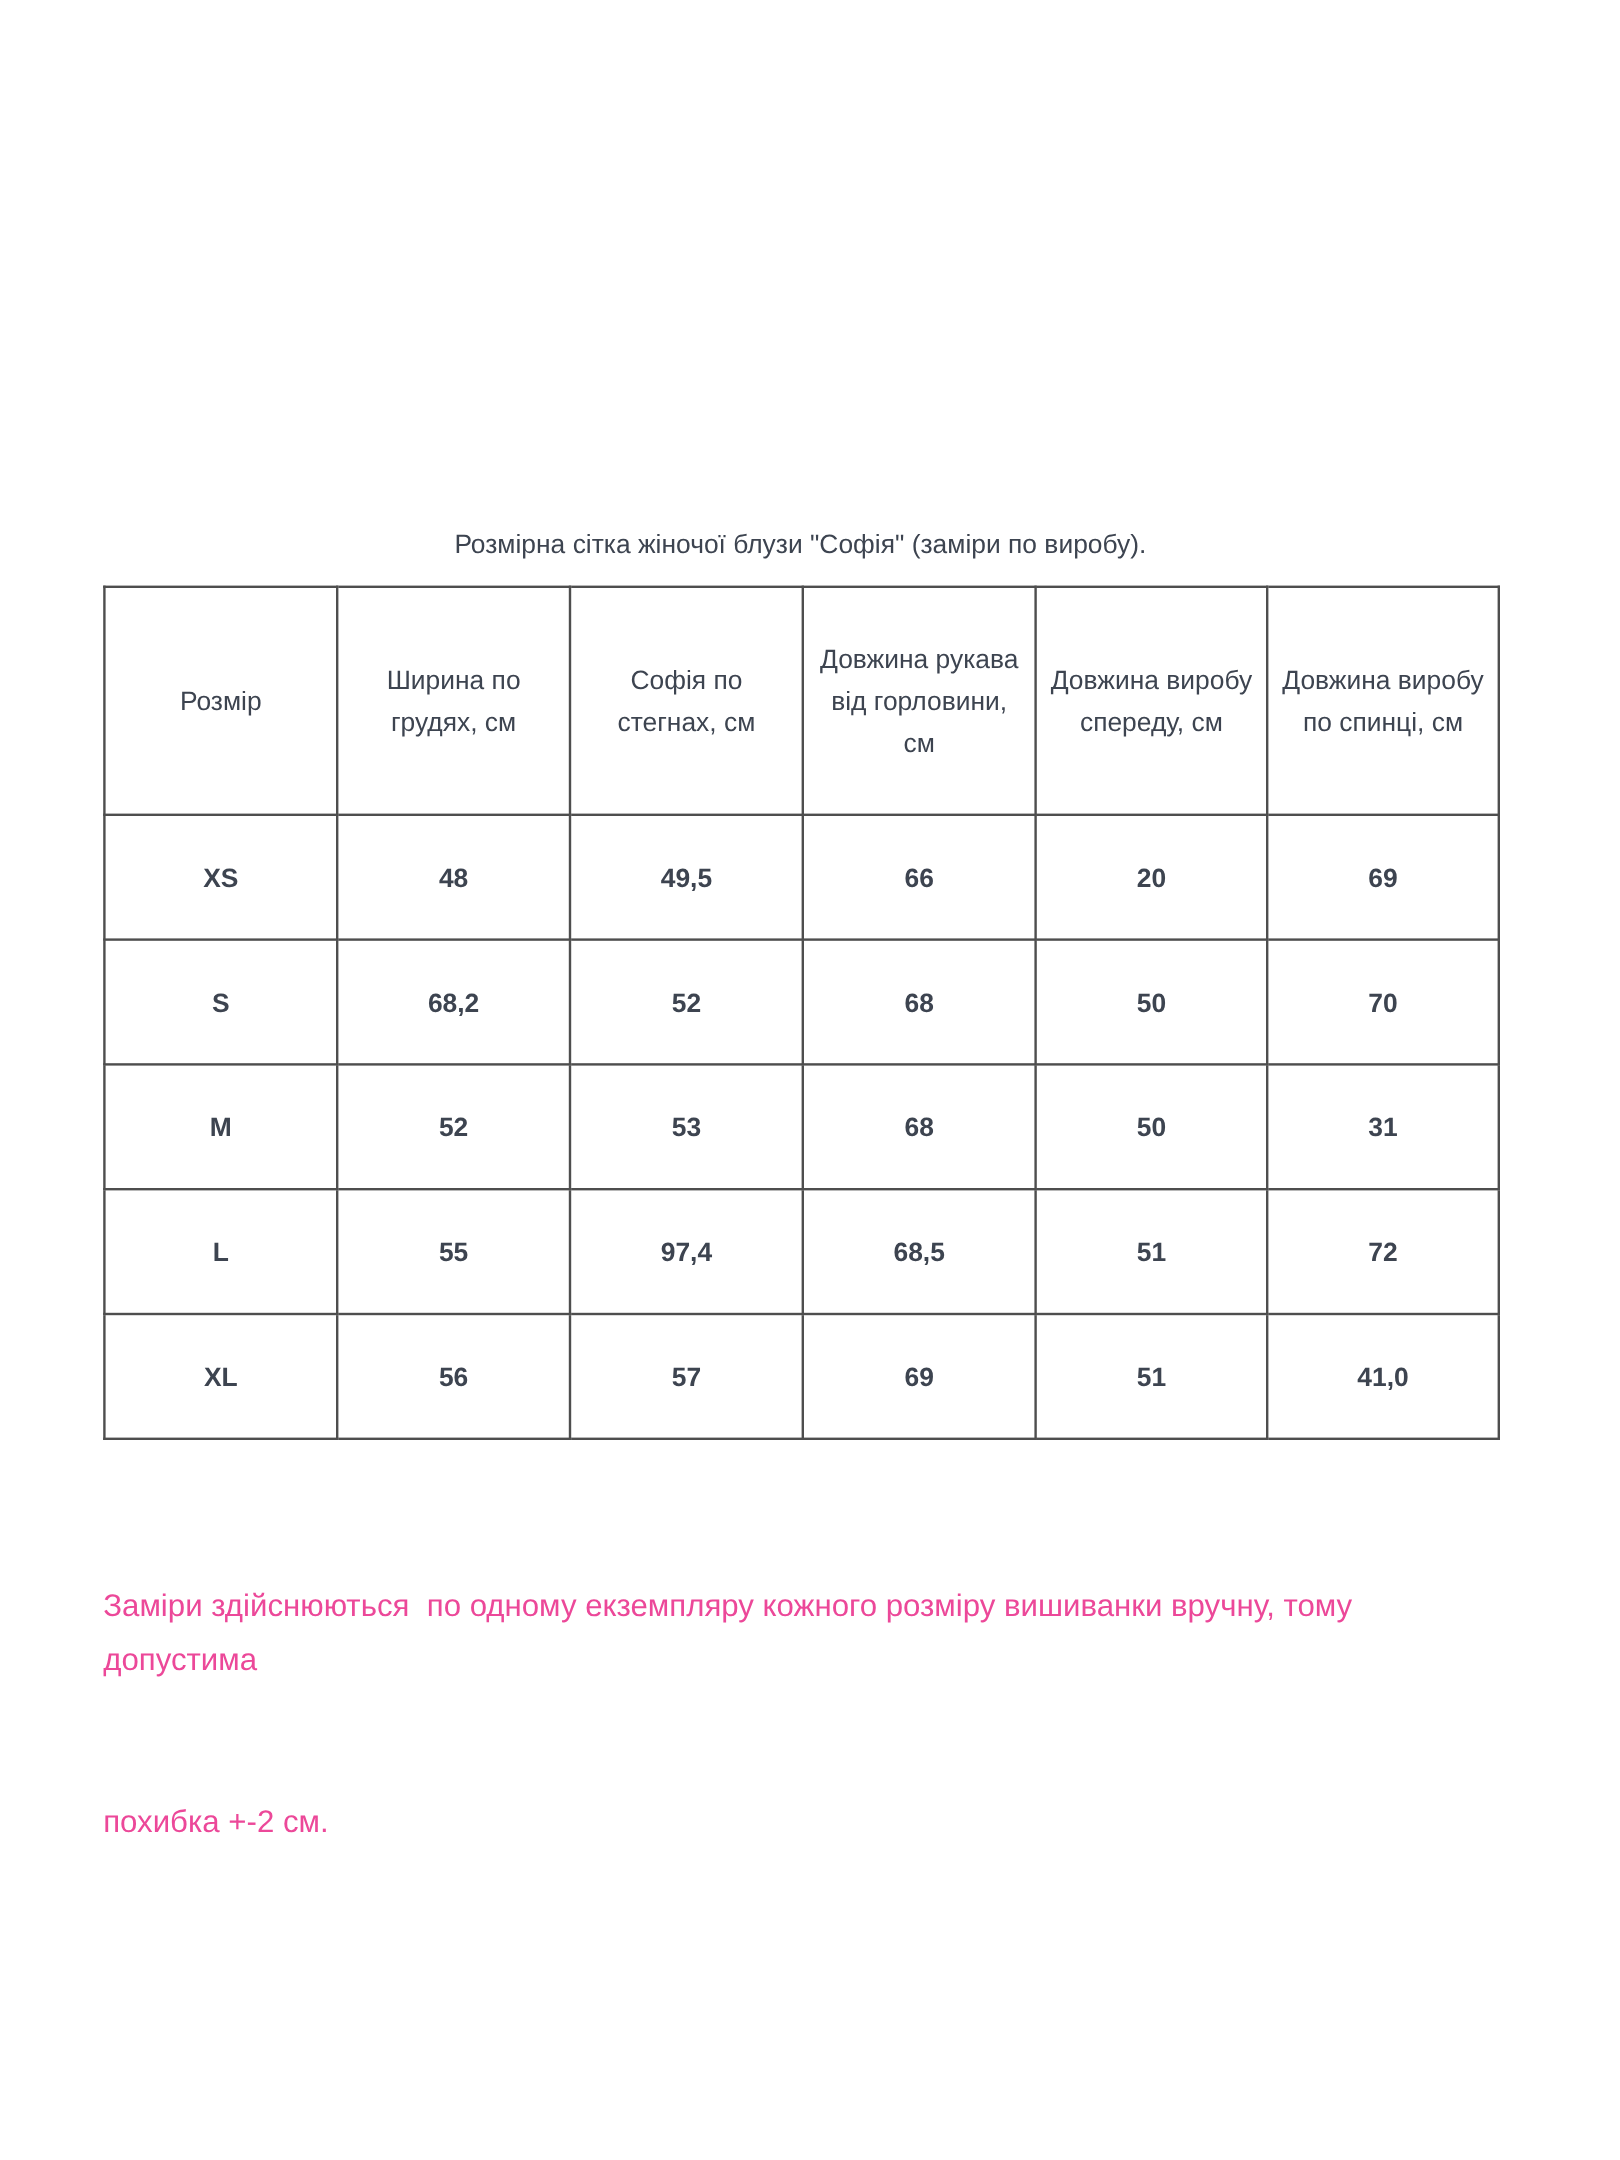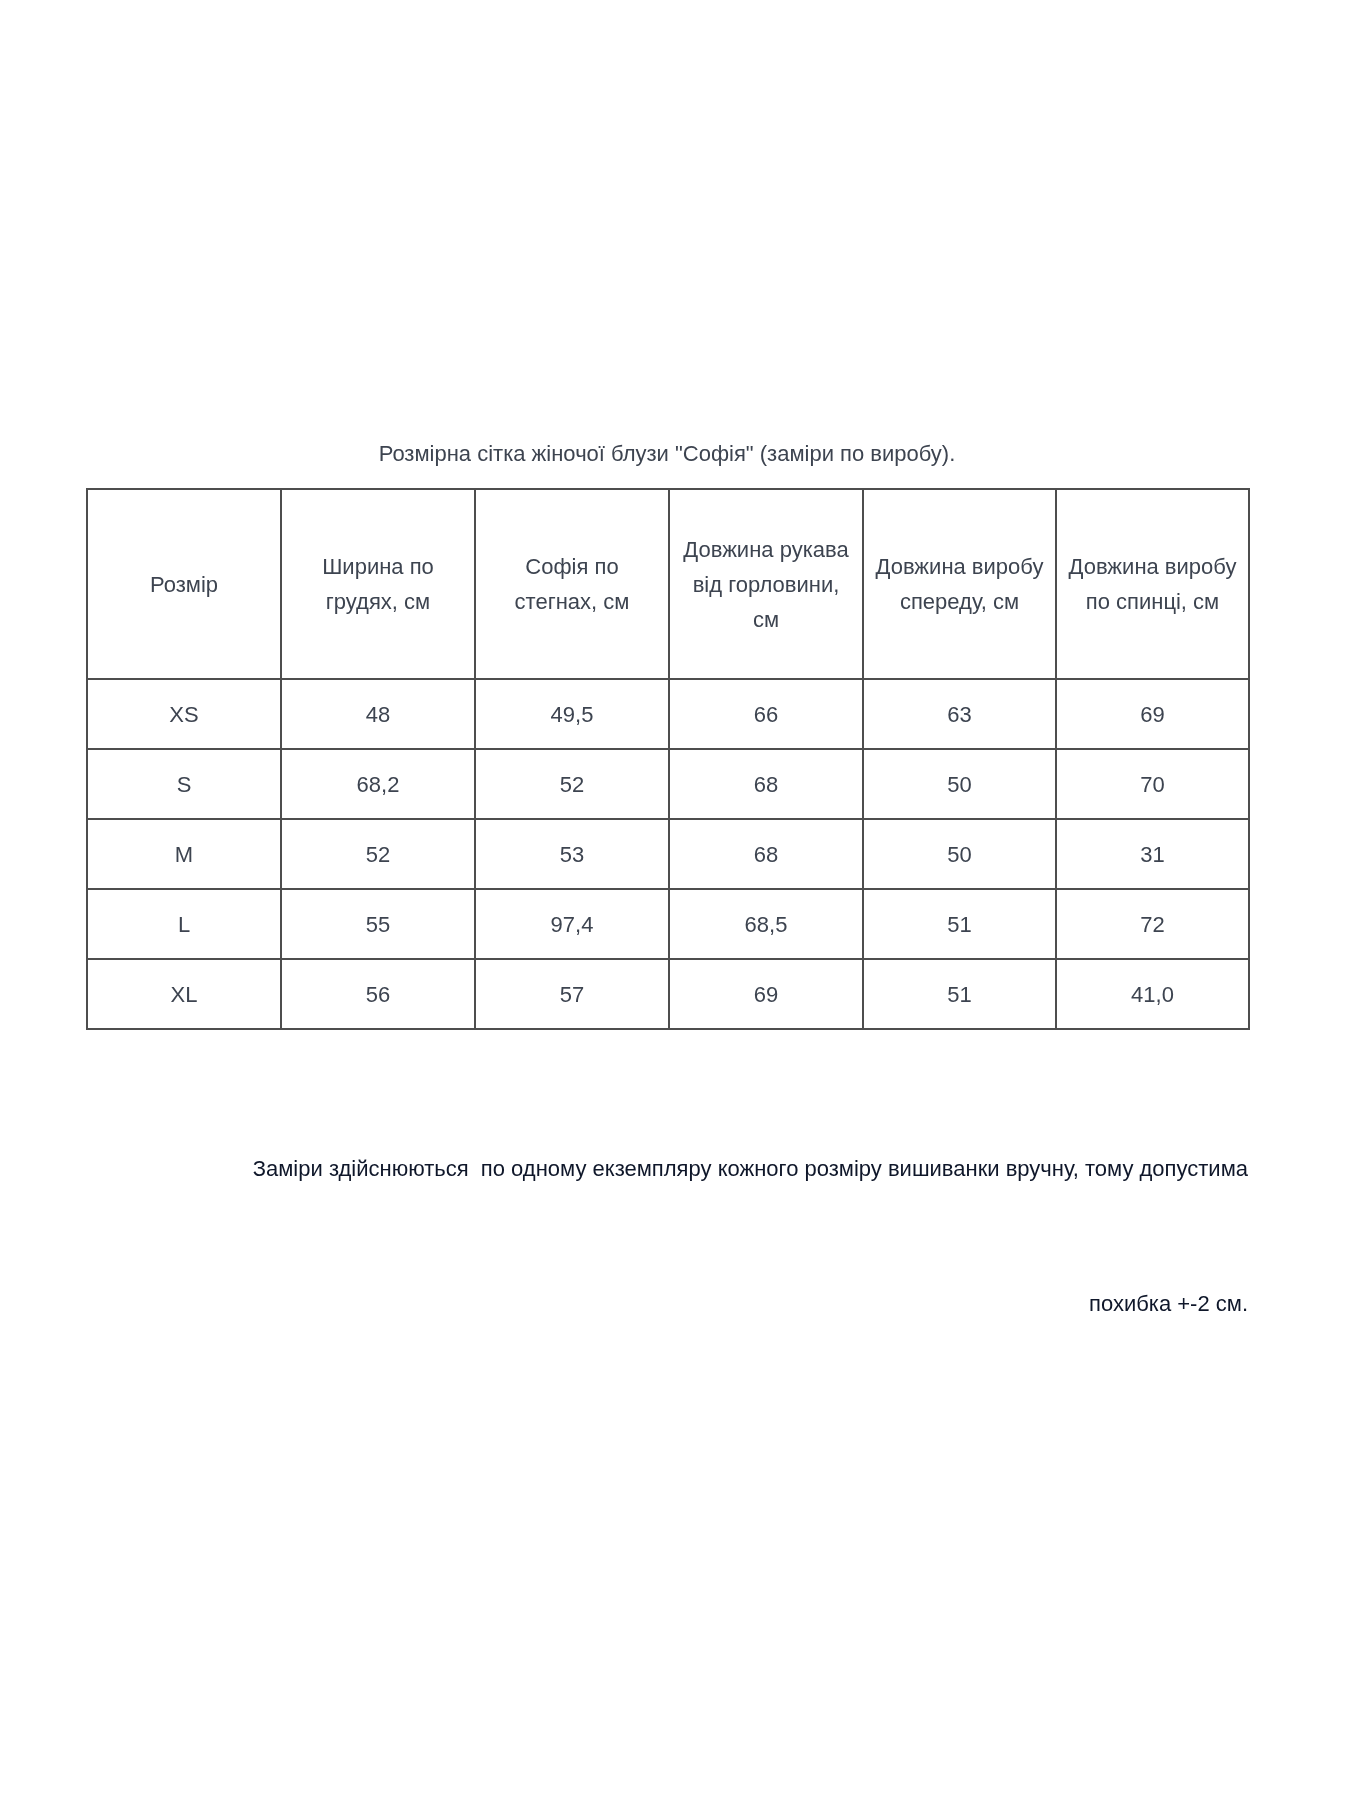--- a/index.html
+++ b/index.html
@@ -43,7 +43,7 @@
     box-sizing: border-box;
   }
   tr.header-row td { height: 190px; }
-  tr.data-row td   { height: 70px; }
+  tr.data-row td   { height: 104px; font-weight: bold; }
   .table-note {
     margin-top: 26px;
     text-align: right;

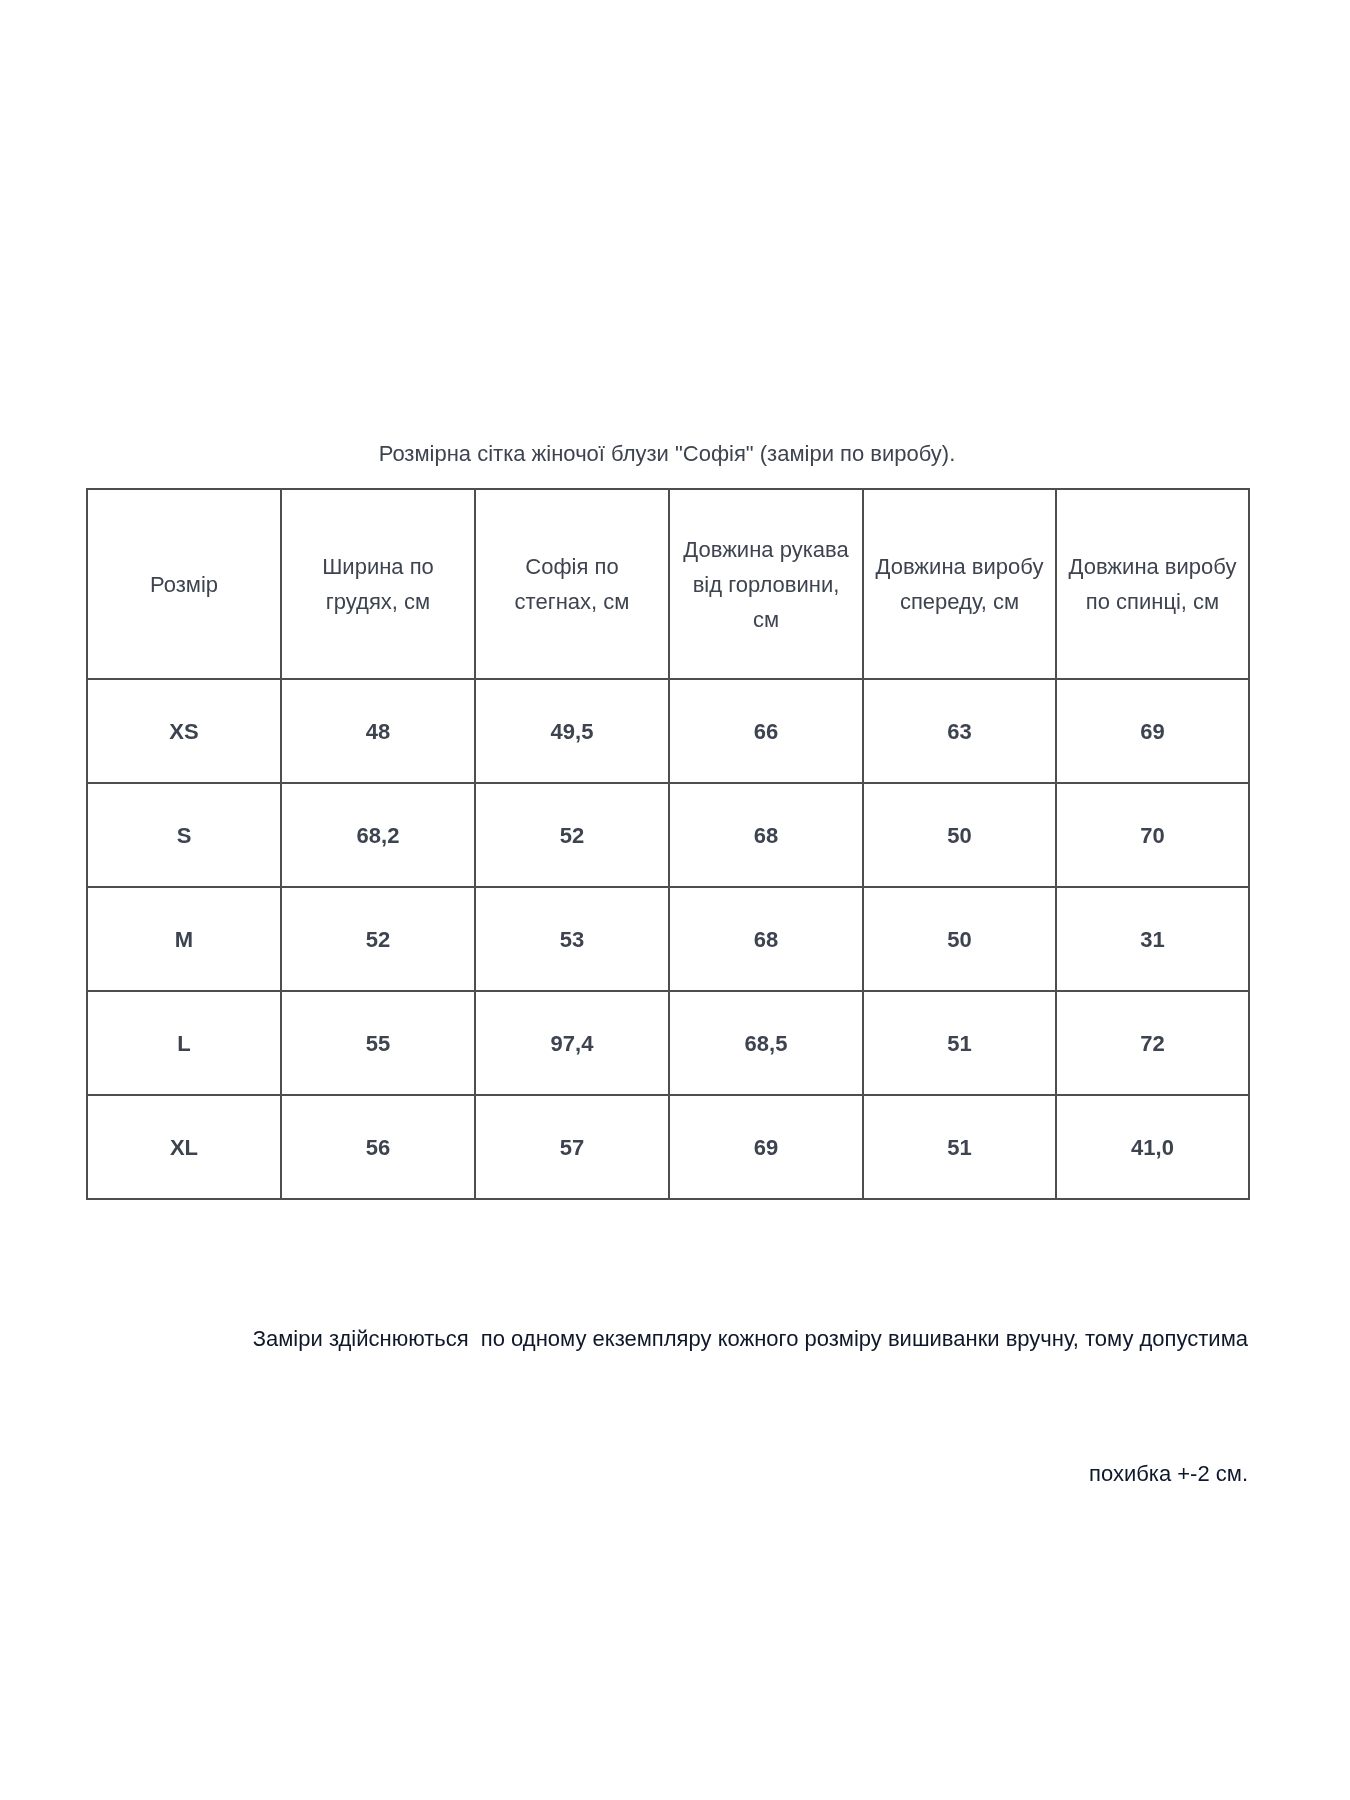--- a/index.html
+++ b/index.html
@@ -85,7 +85,7 @@
         <td>48</td>
         <td>49,5</td>
         <td>66</td>
-        <td>63</td>
+        <td>20</td>
         <td>69</td>
       </tr>
       <tr class="data-row">

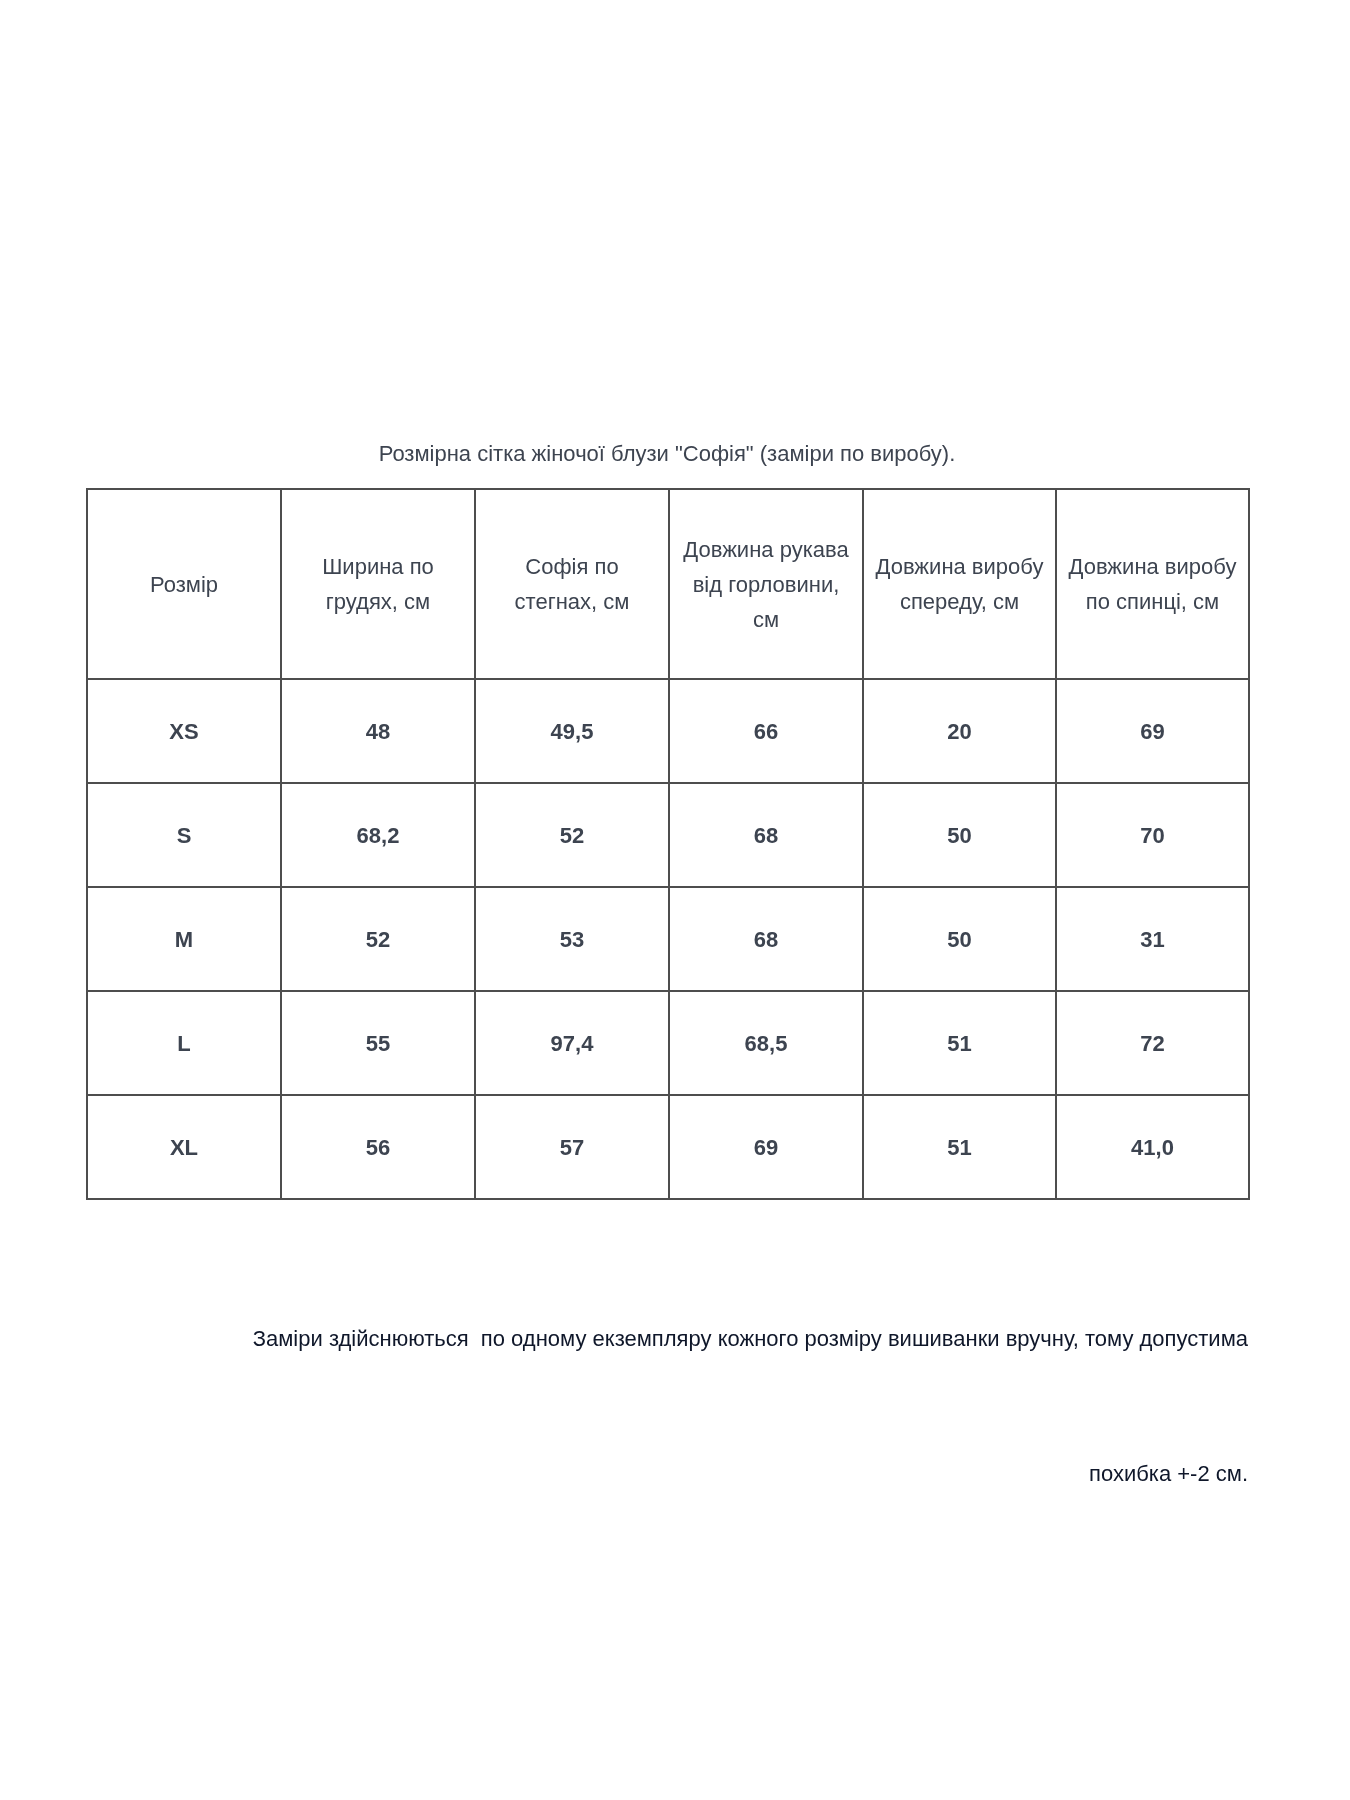--- a/index.html
+++ b/index.html
@@ -46,10 +46,10 @@
   tr.data-row td   { height: 104px; font-weight: bold; }
   .table-note {
     margin-top: 26px;
-    text-align: right;
-    font-size: 22px;
+    text-align: left;
+    font-size: 26px;
     line-height: 45px;
-    color: #0f172a;
+    color: #ec4899;
     white-space: pre-wrap;
   }
 </style>

